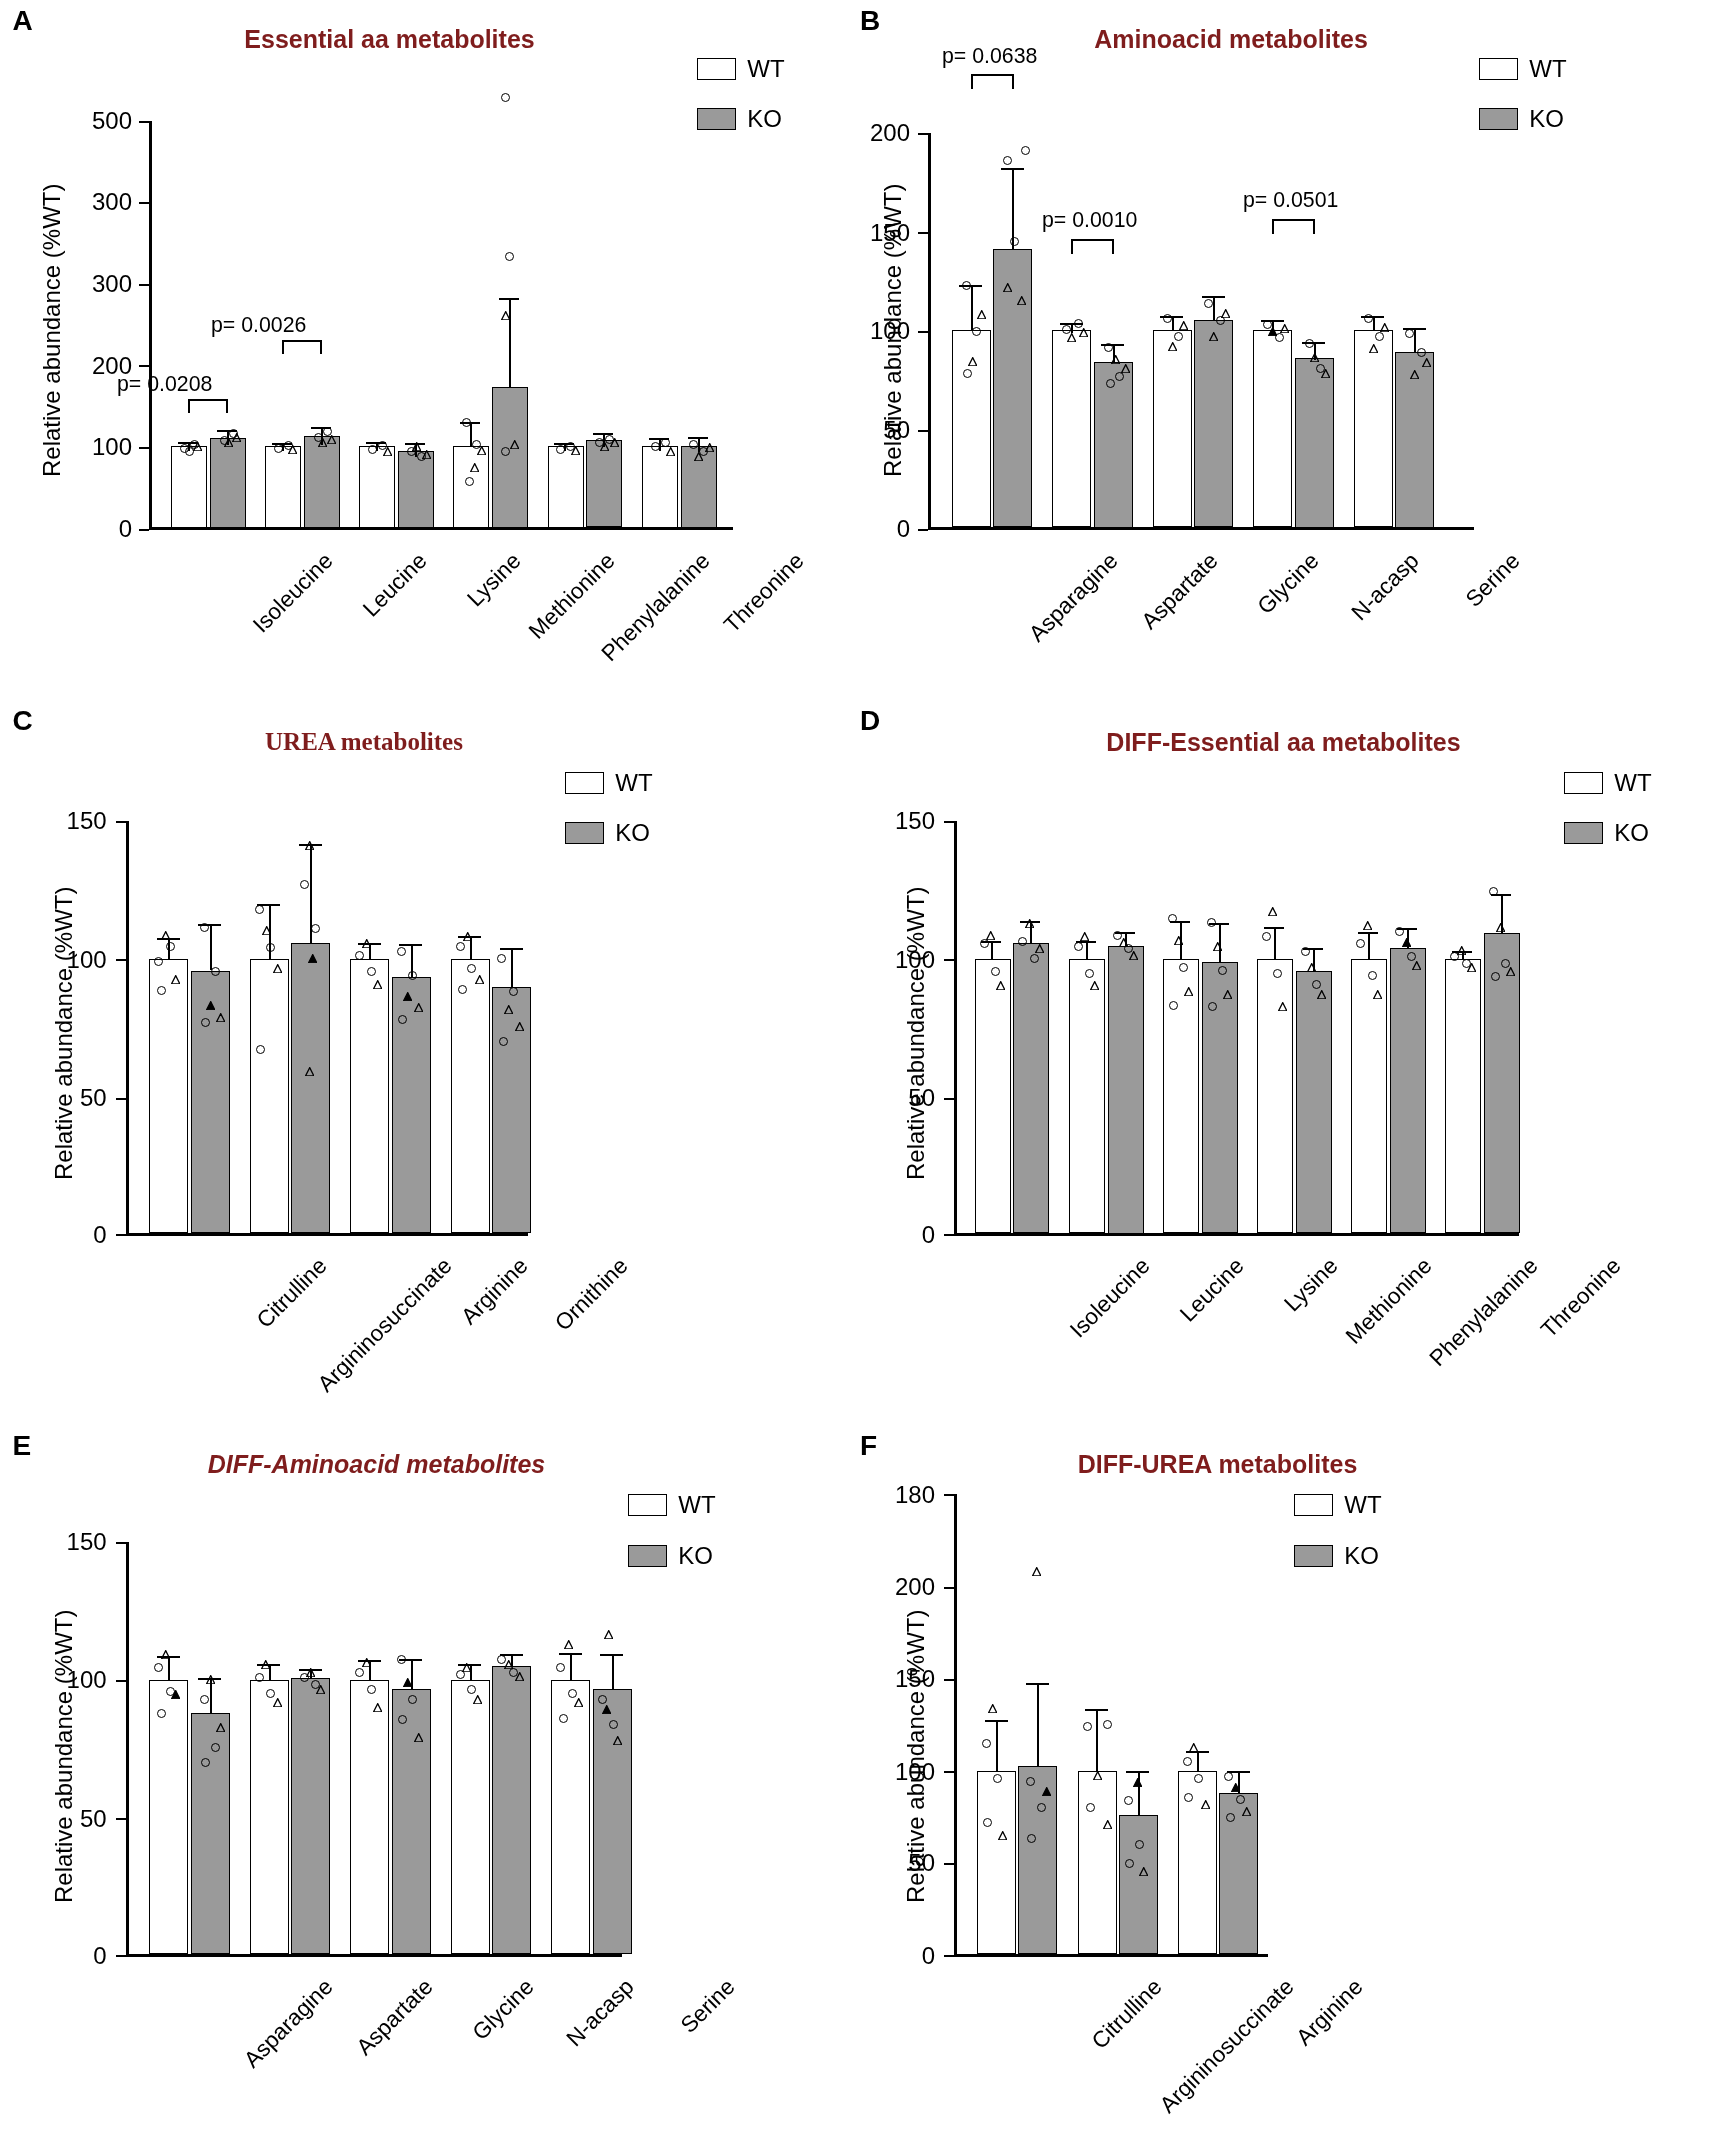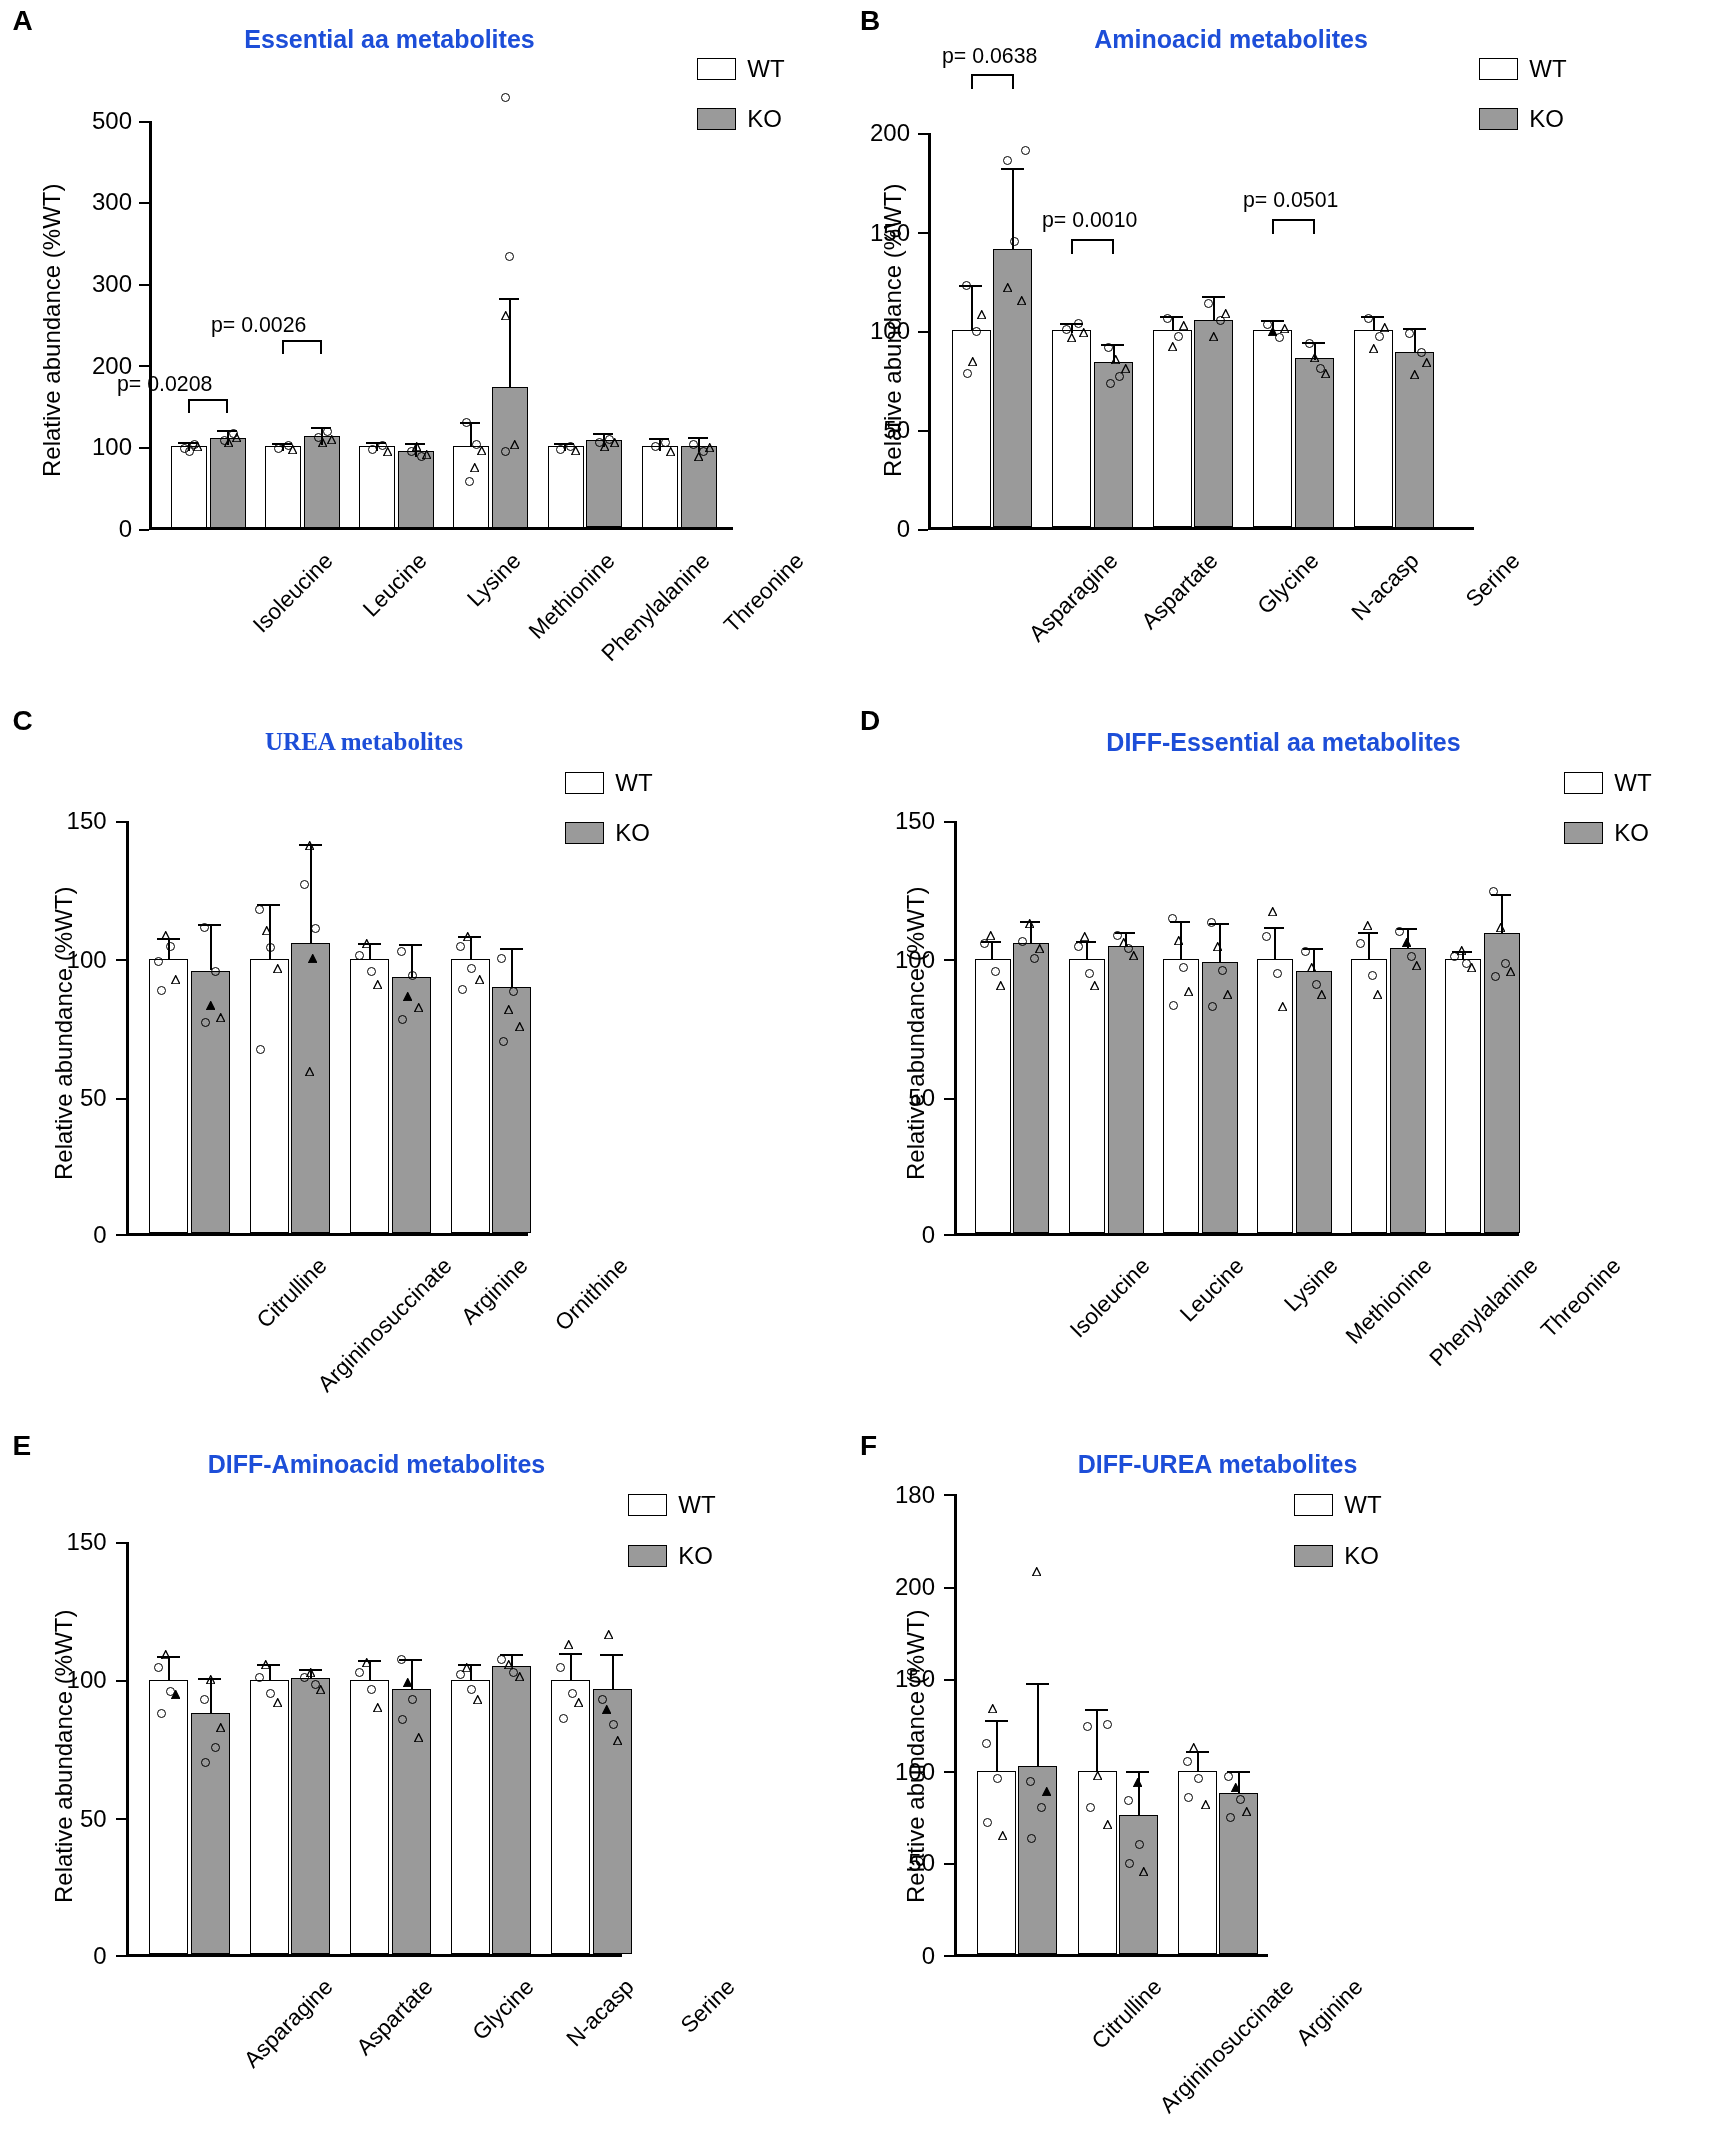--- a/index.html
+++ b/index.html
@@ -26,7 +26,7 @@
     position: absolute;
     font-size: 25px;
     font-weight: bold;
-    color: #1d4ed8;
+    color: #7f1d1d;
     text-align: center;
     white-space: nowrap;
   }

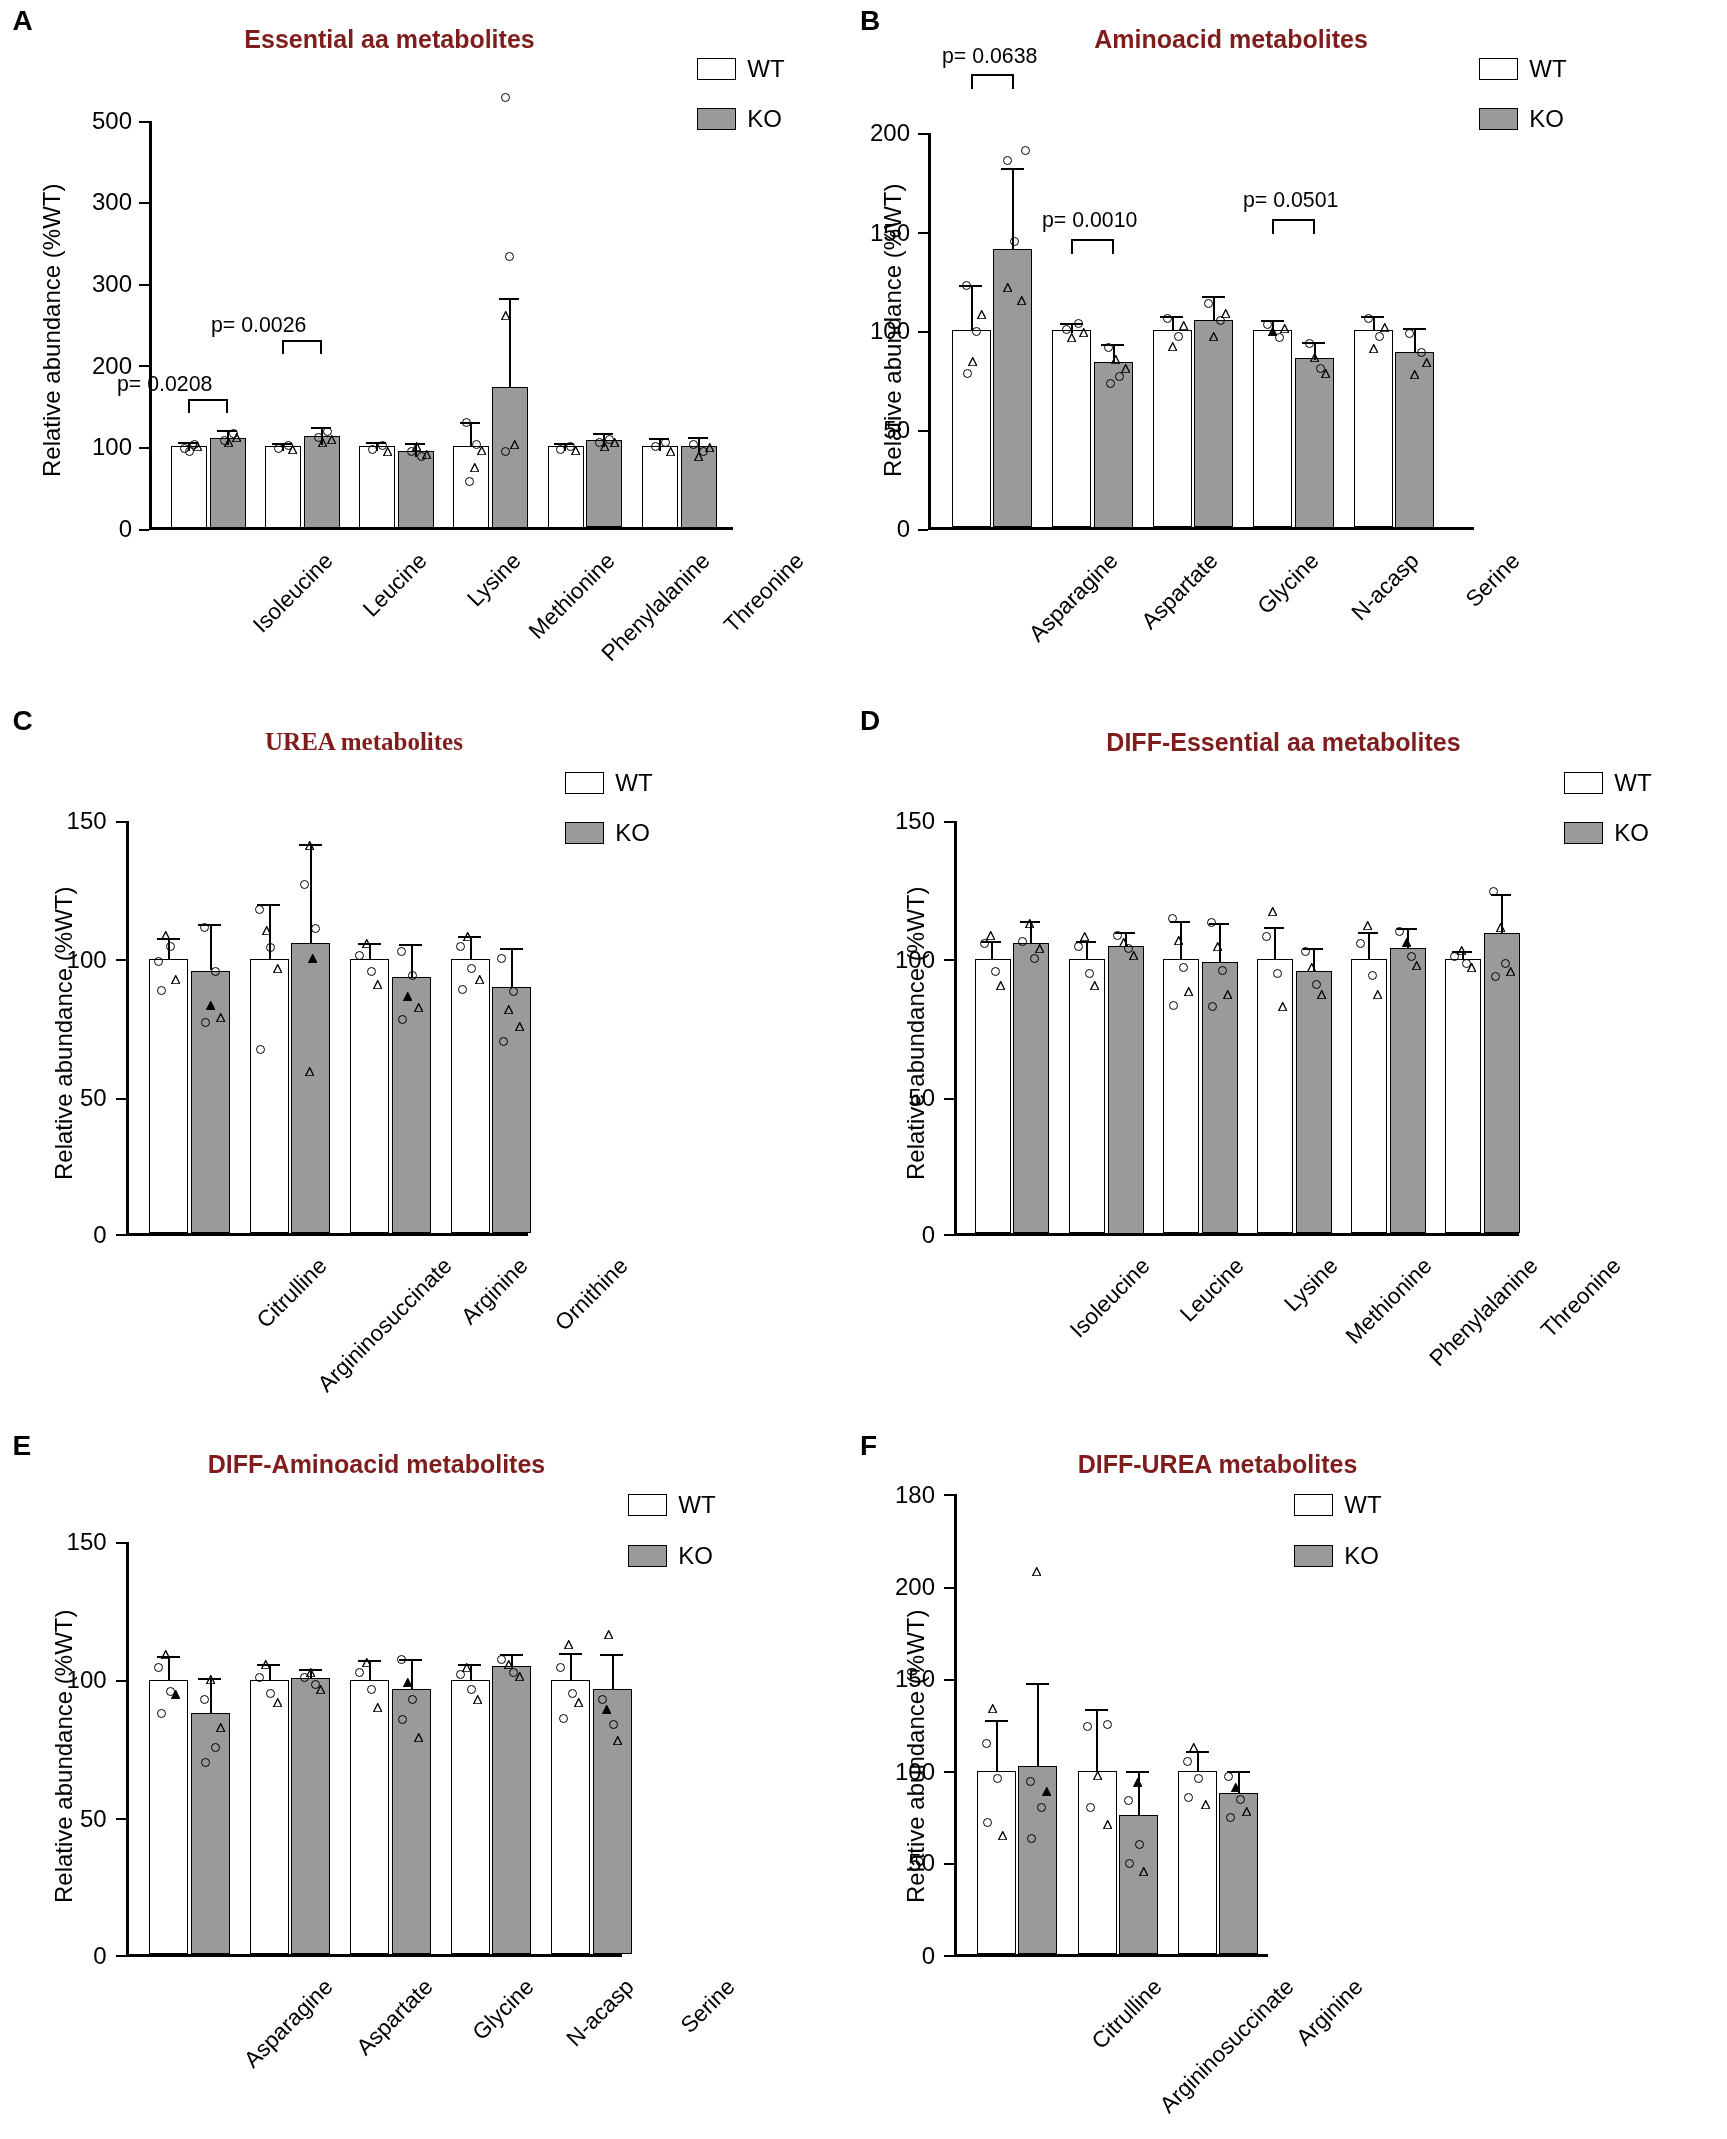--- a/index.html
+++ b/index.html
@@ -955,7 +955,7 @@
 
 <div class="panel">
   <div class="panel-letter" style="left:12.6px; top:1430px;">E</div>
-  <div class="panel-title" style="left:94px; top:1450px; width:565px;">DIFF-Aminoacid metabolites</div>
+  <div class="panel-title" style="left:94px; top:1450px; width:565px;font-style:italic;">DIFF-Aminoacid metabolites</div>
   <div class="ylabel" style="left:50px; top:1903px;">Relative abundance (%WT)</div>
 
   <div class="legend">

